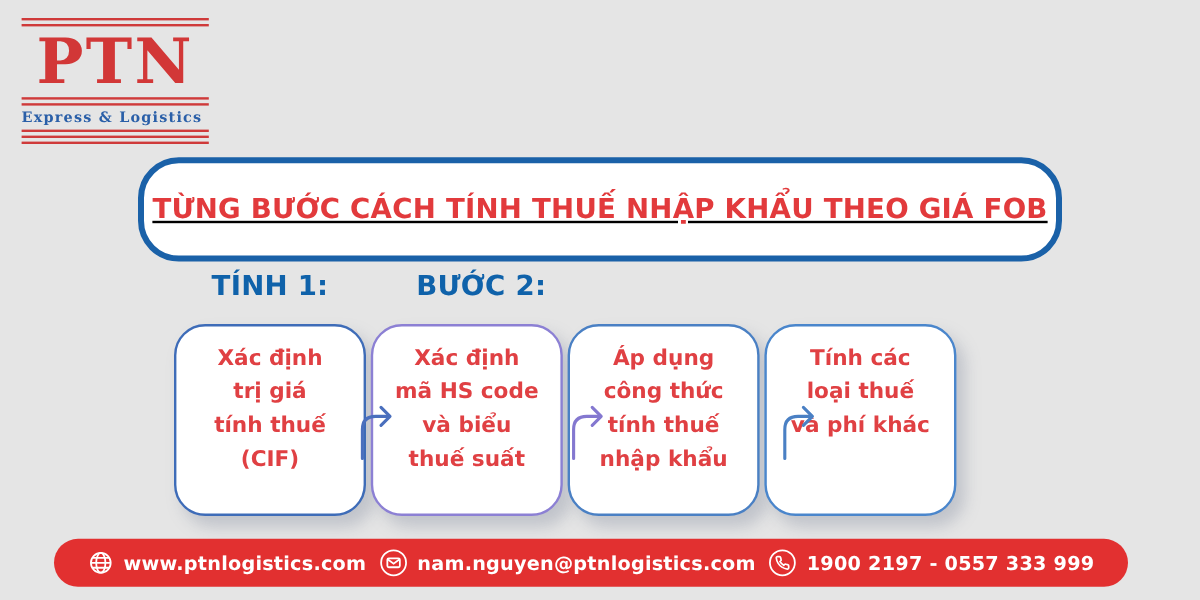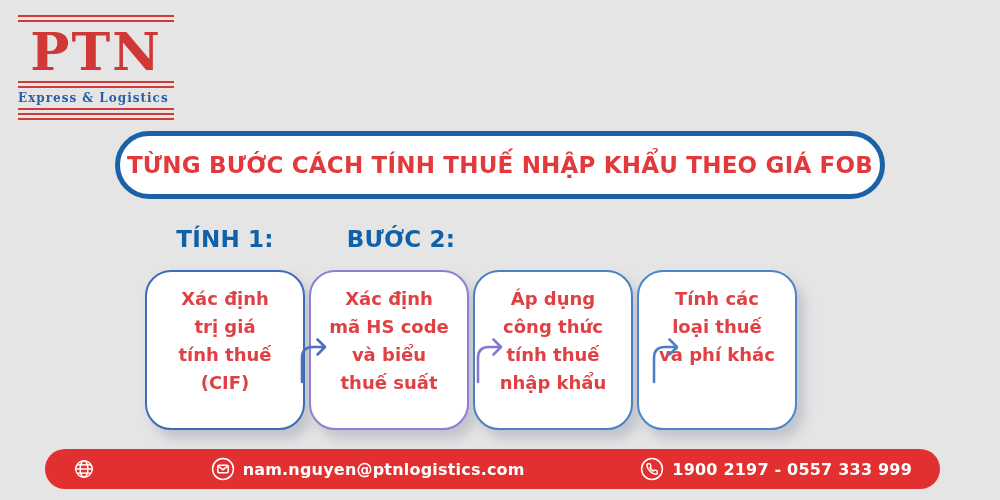--- a/index.html
+++ b/index.html
@@ -23,9 +23,9 @@
 
   
   .banner{
-    position:absolute;left:115px;top:131px;width:770px;height:68px;box-sizing:border-box;
+    position:absolute;left:115px;top:131px;width:770px;height:87px;box-sizing:border-box;
     background:#ffffff;border:5px solid #1a61a8;border-radius:34px;
-    display:flex;align-items:center;justify-content:center;
+    display:flex;align-items:center;justify-content:center;text-decoration:underline;
   }
   .banner-title{
     color:#e23a3c;font-weight:bold;font-size:23px;letter-spacing:.2px;white-space:nowrap;

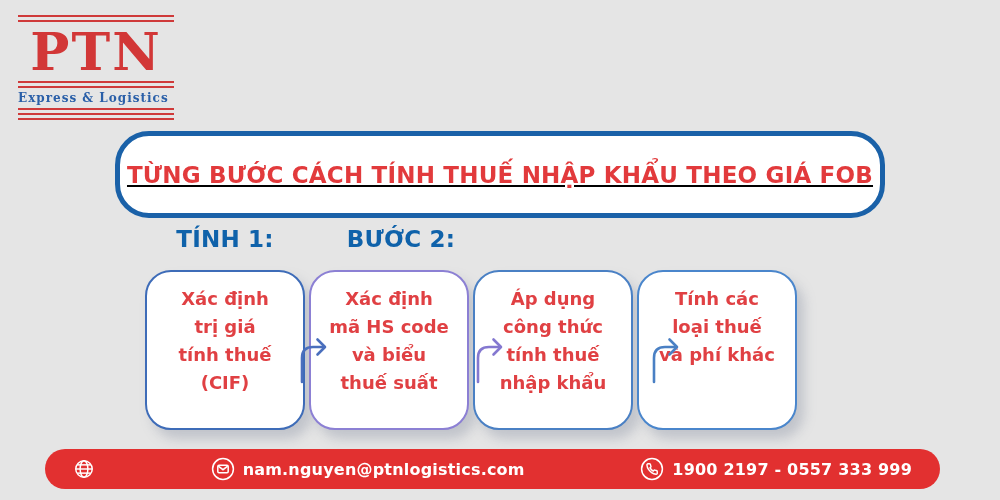--- a/index.html
+++ b/index.html
@@ -158,6 +158,7 @@
           <line x1="4.6" y1="16.5" x2="19.4" y2="16.5"></line>
         </svg>
       </span>
+      <span class="footer-text">www.ptnlogistics.com</span>
     </div>
 
     <div class="footer-item">

